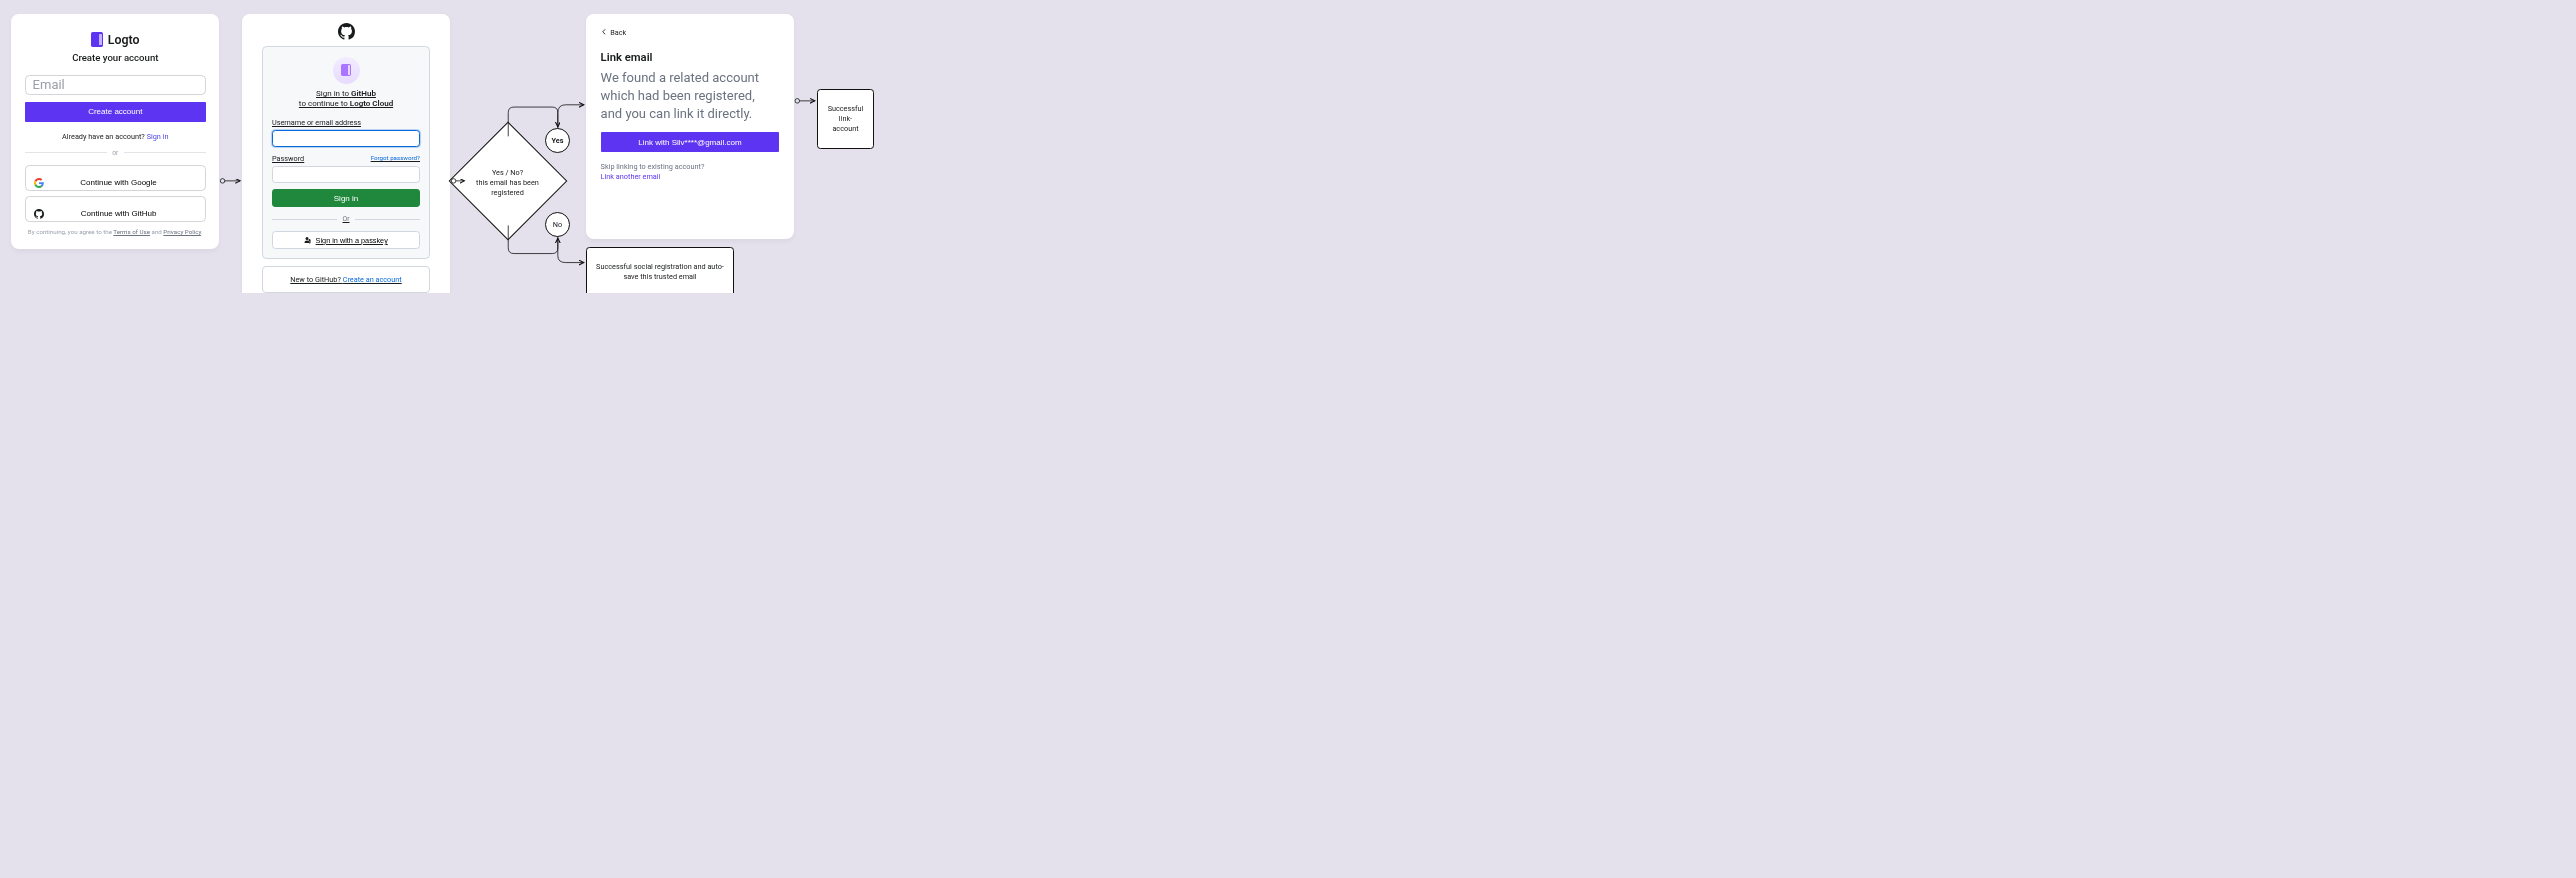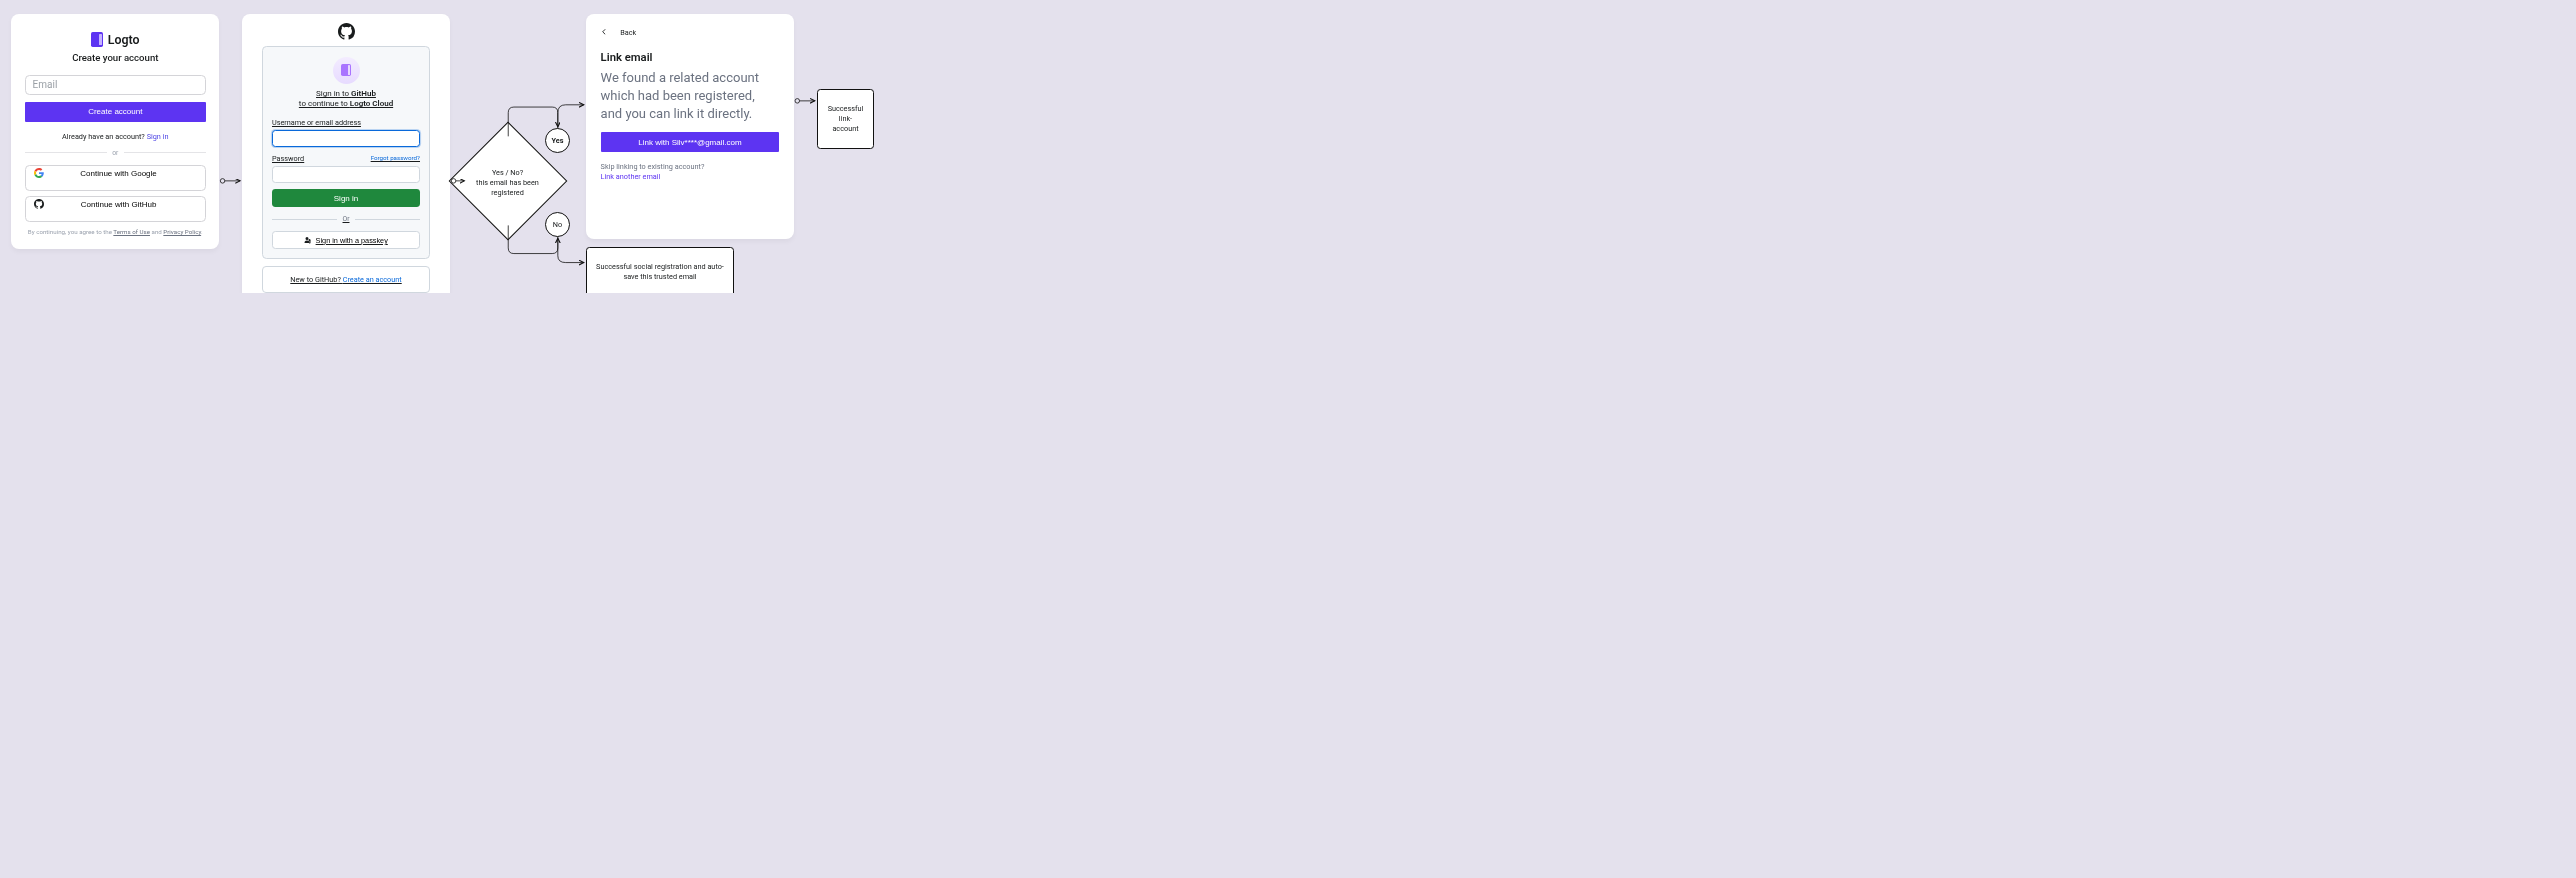--- a/index.html
+++ b/index.html
@@ -86,7 +86,7 @@
 
   
   .panel3 { left: 586px; top: 14px; width: 208px; padding: 13.5px 14.6px; height: 225px;}
-  .back{display:flex;align-items:center;gap:14px;font-size:7.3px;margin-bottom:14.6px;cursor:pointer;}
+  .back{display:flex;align-items:center;gap:4px;font-size:7.3px;margin-bottom:14.6px;cursor:pointer;}
   .link-title{font-size:11.3px;font-weight:600;margin-bottom:4.5px;}
   .link-desc{font-size:13px;color:#6b7280;margin-bottom:9px;line-height:1.4;}
   .skip-q{font-size:7.3px;color:#6b7280;margin-top:10px;}

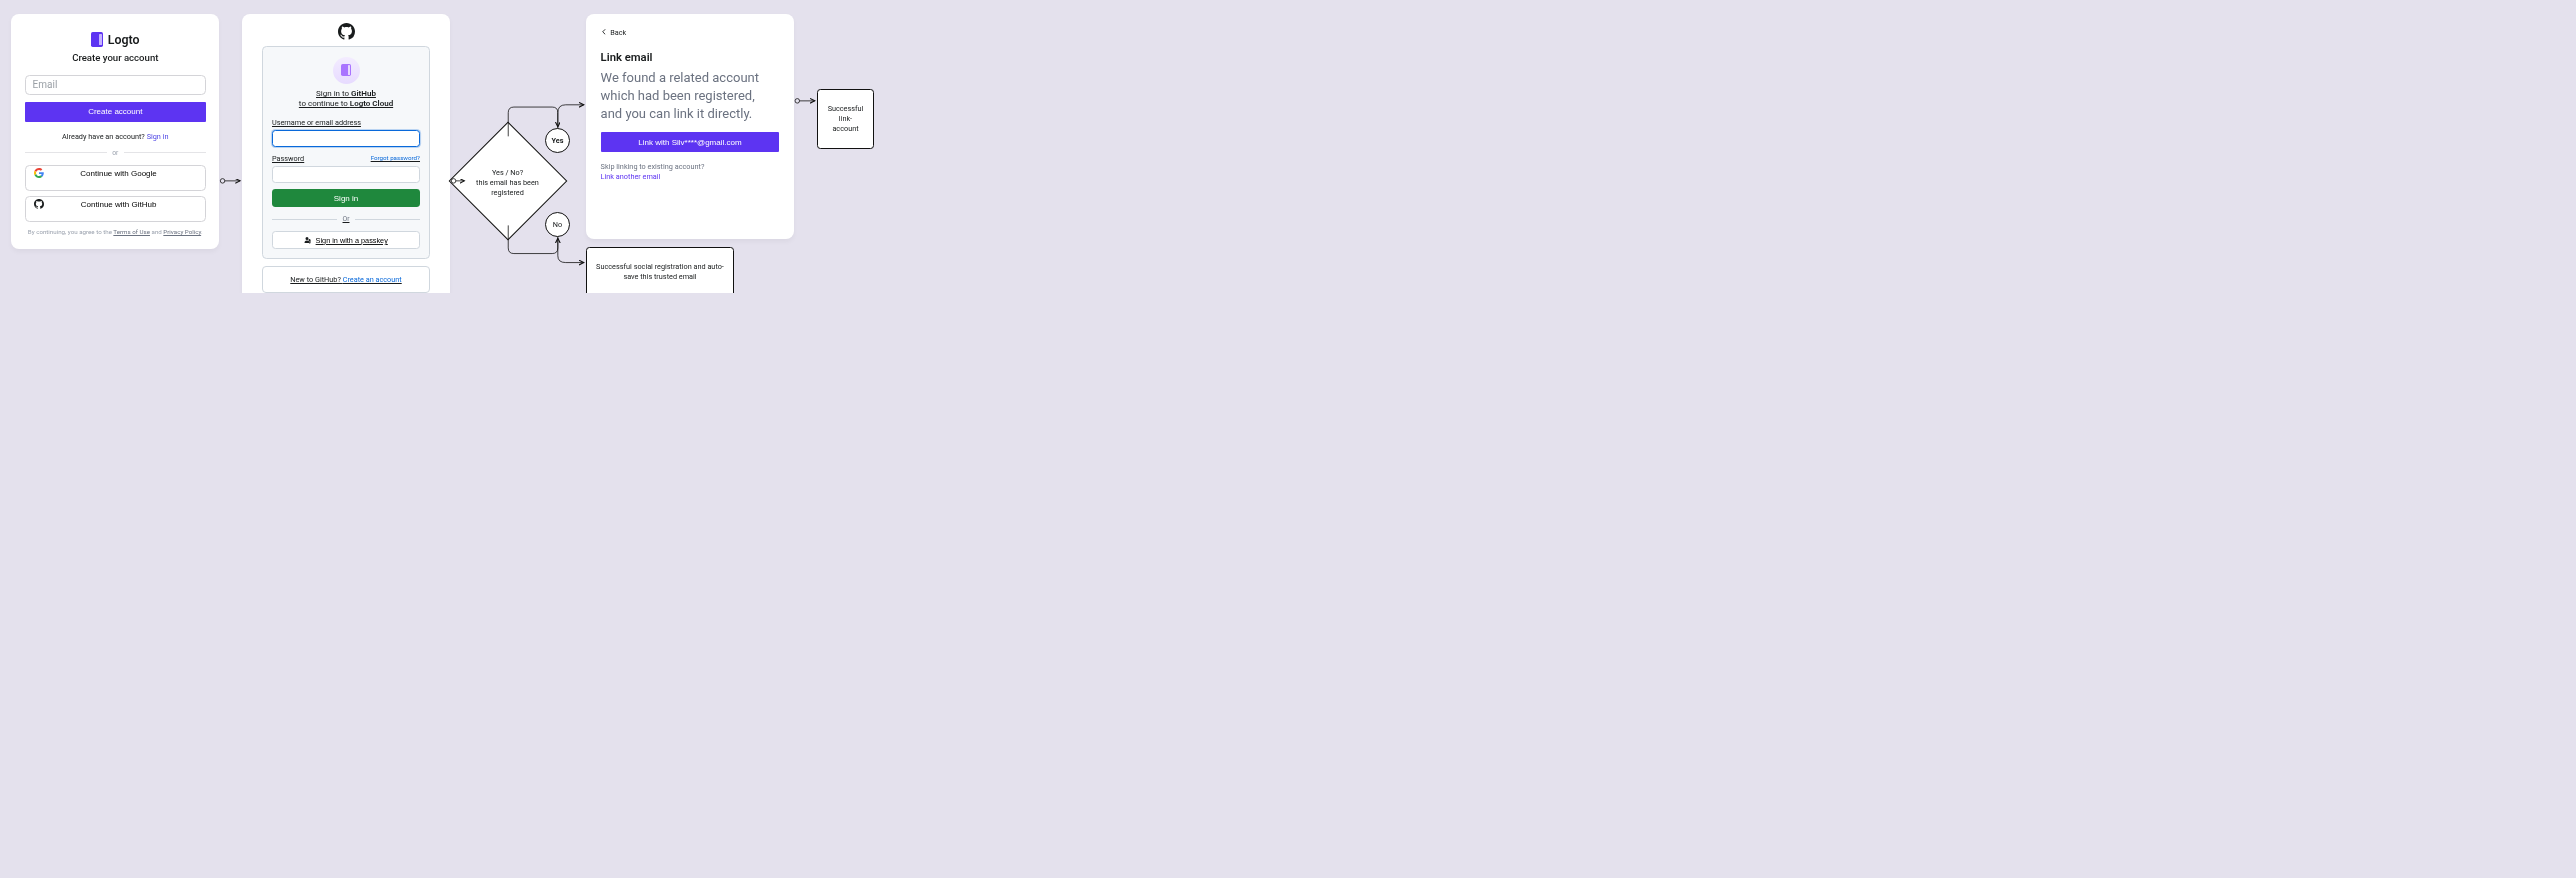--- a/index.html
+++ b/index.html
@@ -31,7 +31,7 @@
   .subtitle1 { text-align:center; font-size:9.6px; font-weight:500; margin-bottom:12.4px;}
   .input {
     width:100%; height:20px; border:0.6px solid #d4d4d8; border-radius:4.5px;
-    padding:0 6.8px; font-size:10px; color:#9aa0a6; display:flex; align-items:center;
+    padding:0 6.8px; font-size:13px; color:#9aa0a6; display:flex; align-items:center;
     margin-bottom:6.8px;
   }
   .btn-primary {

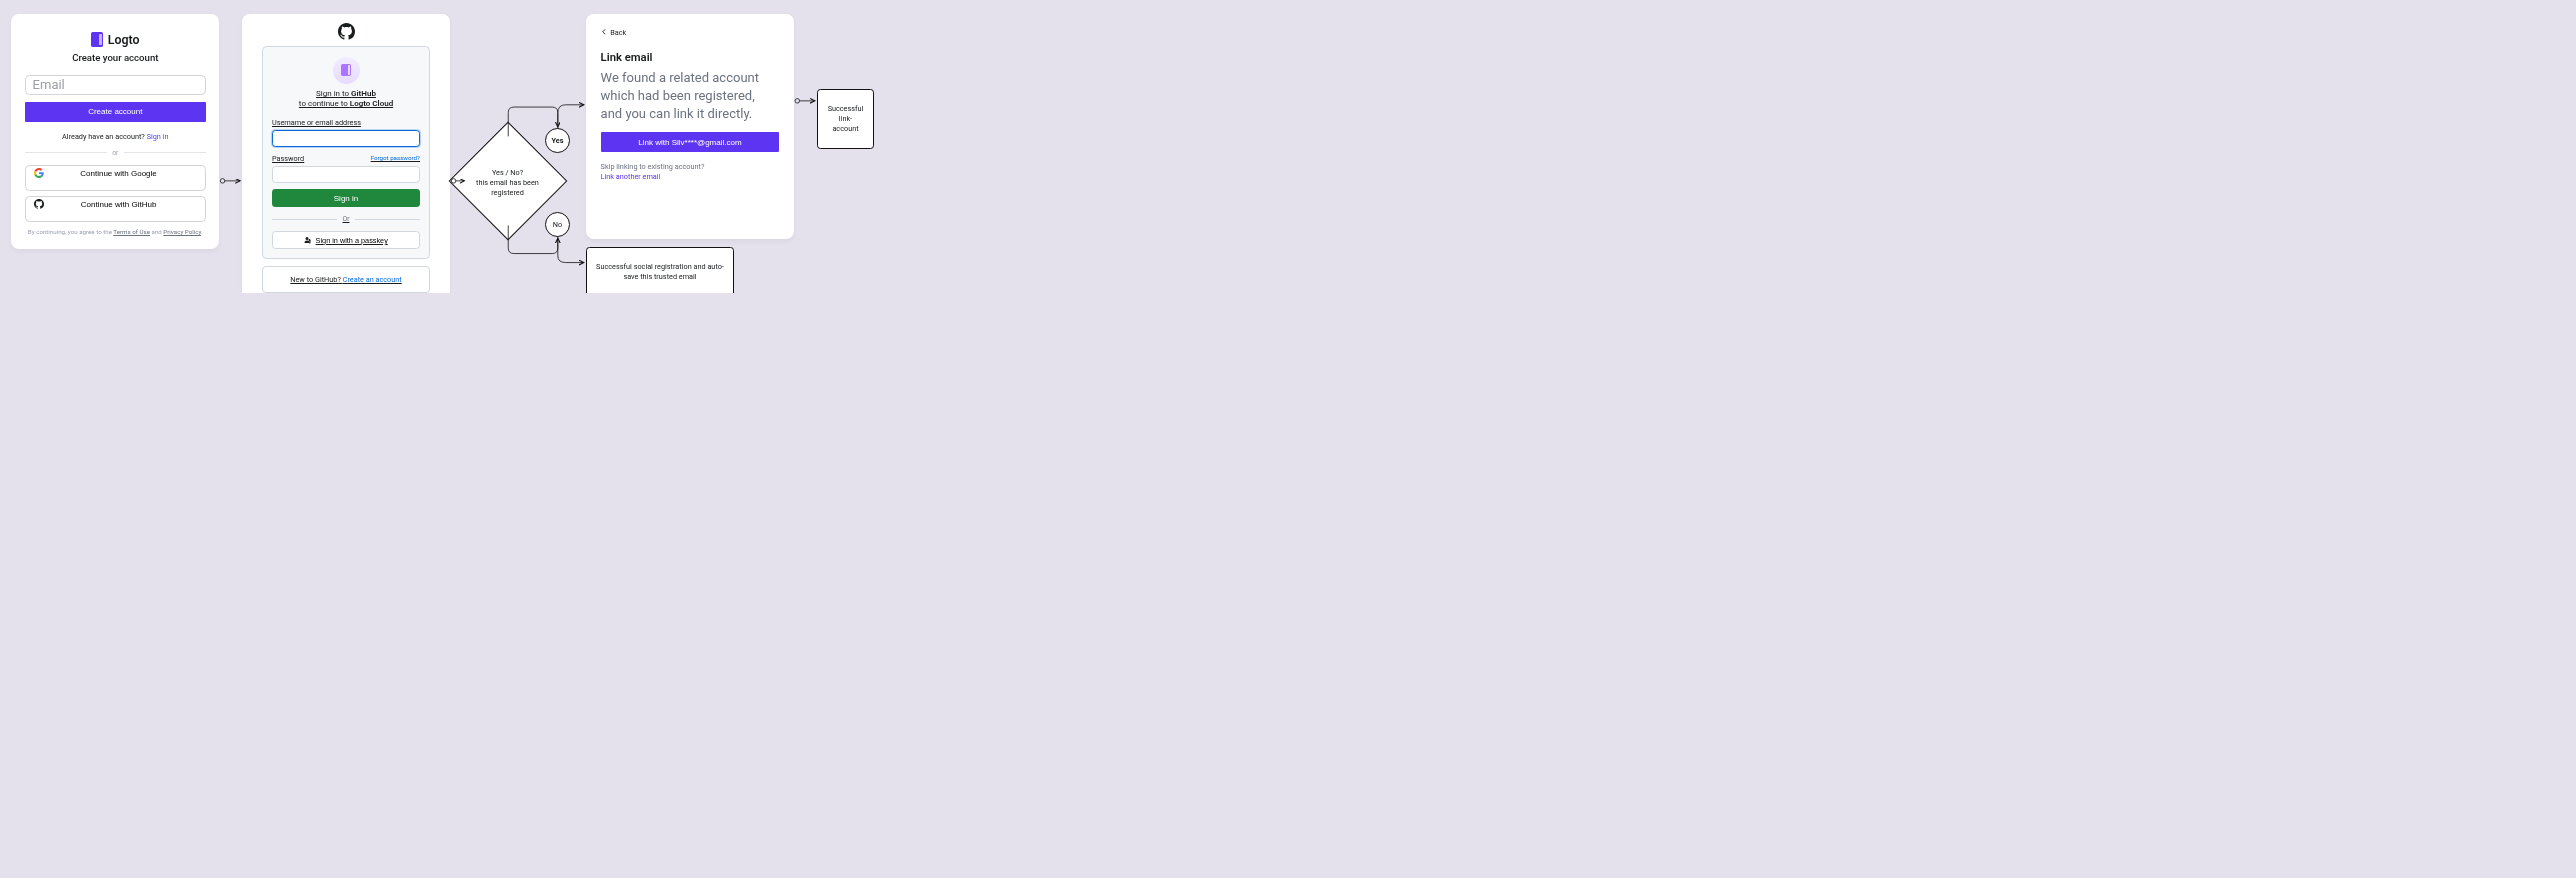--- a/index.html
+++ b/index.html
@@ -46,7 +46,7 @@
   .or-sep span{color:#9ca3af;font-size:6.8px;}
   .social-btn {
     width:100%; height:22.5px; border:0.6px solid #d4d4d8; border-radius:4.5px;
-    display:flex; align-items:flex-end; padding:12px 8px; gap: 10px;
+    display:flex; align-items:flex-start; padding:12px 8px; gap: 10px;
     font-size:8px; margin-bottom:5.6px; cursor:pointer; background:#fff;
   }
   .social-btn .lbl { flex:1; text-align:center; margin-right: 13.5px;}

